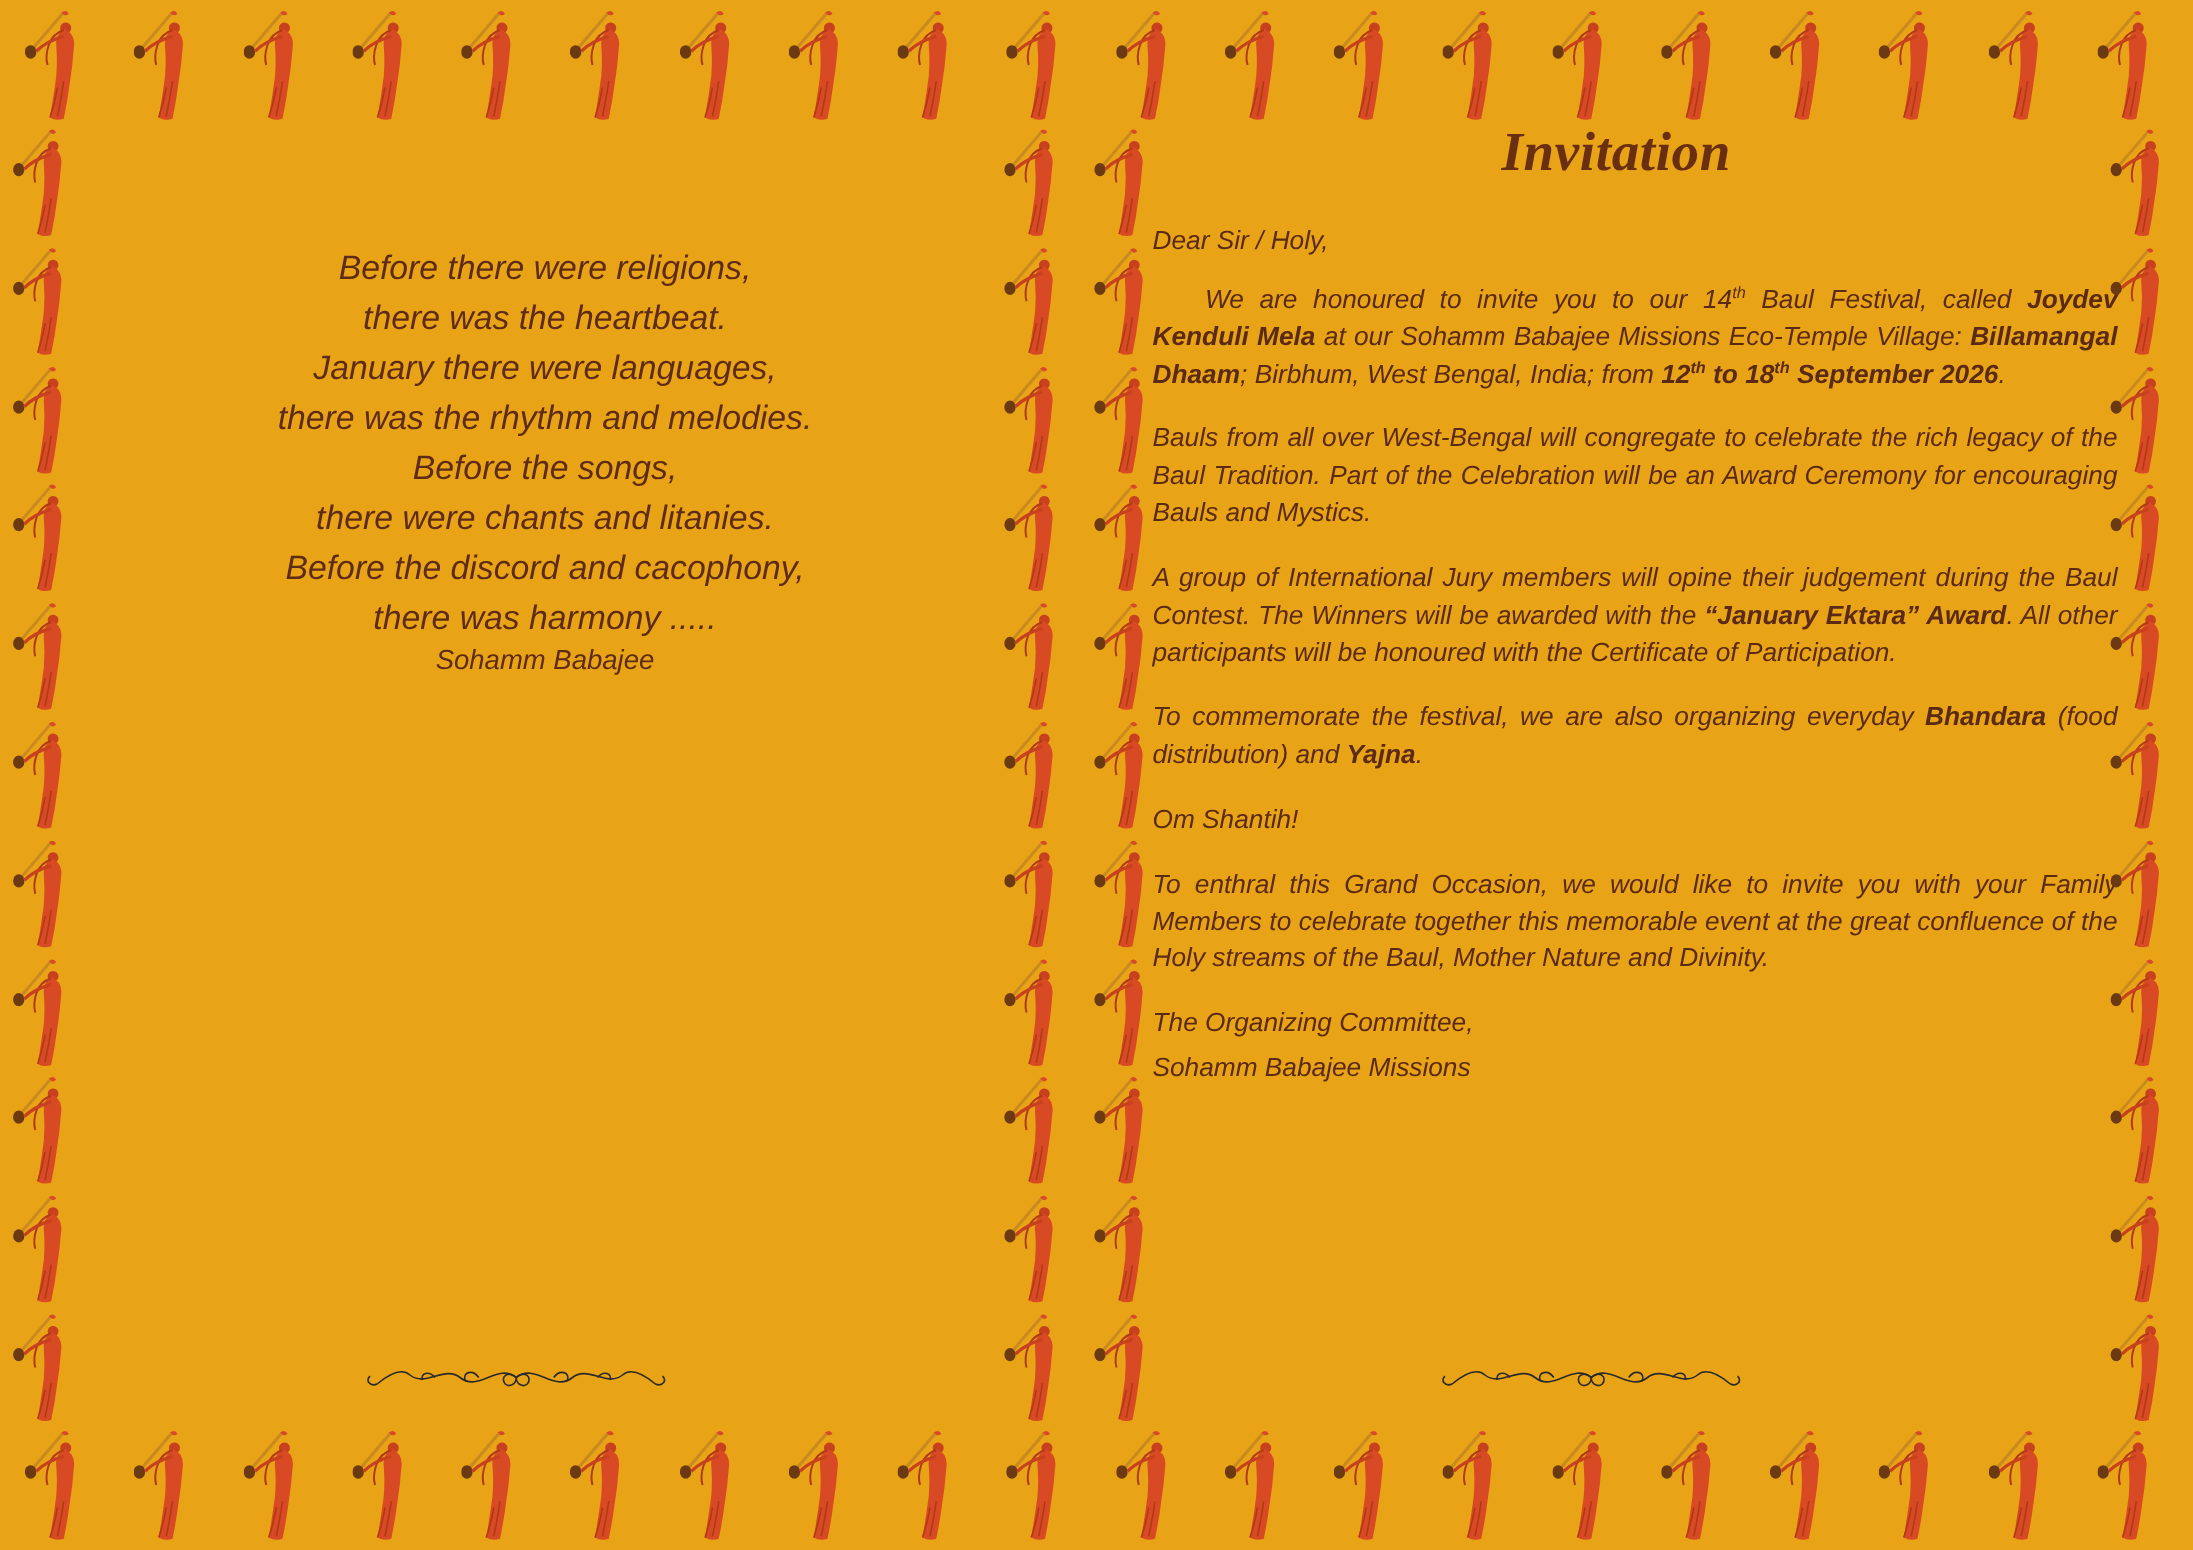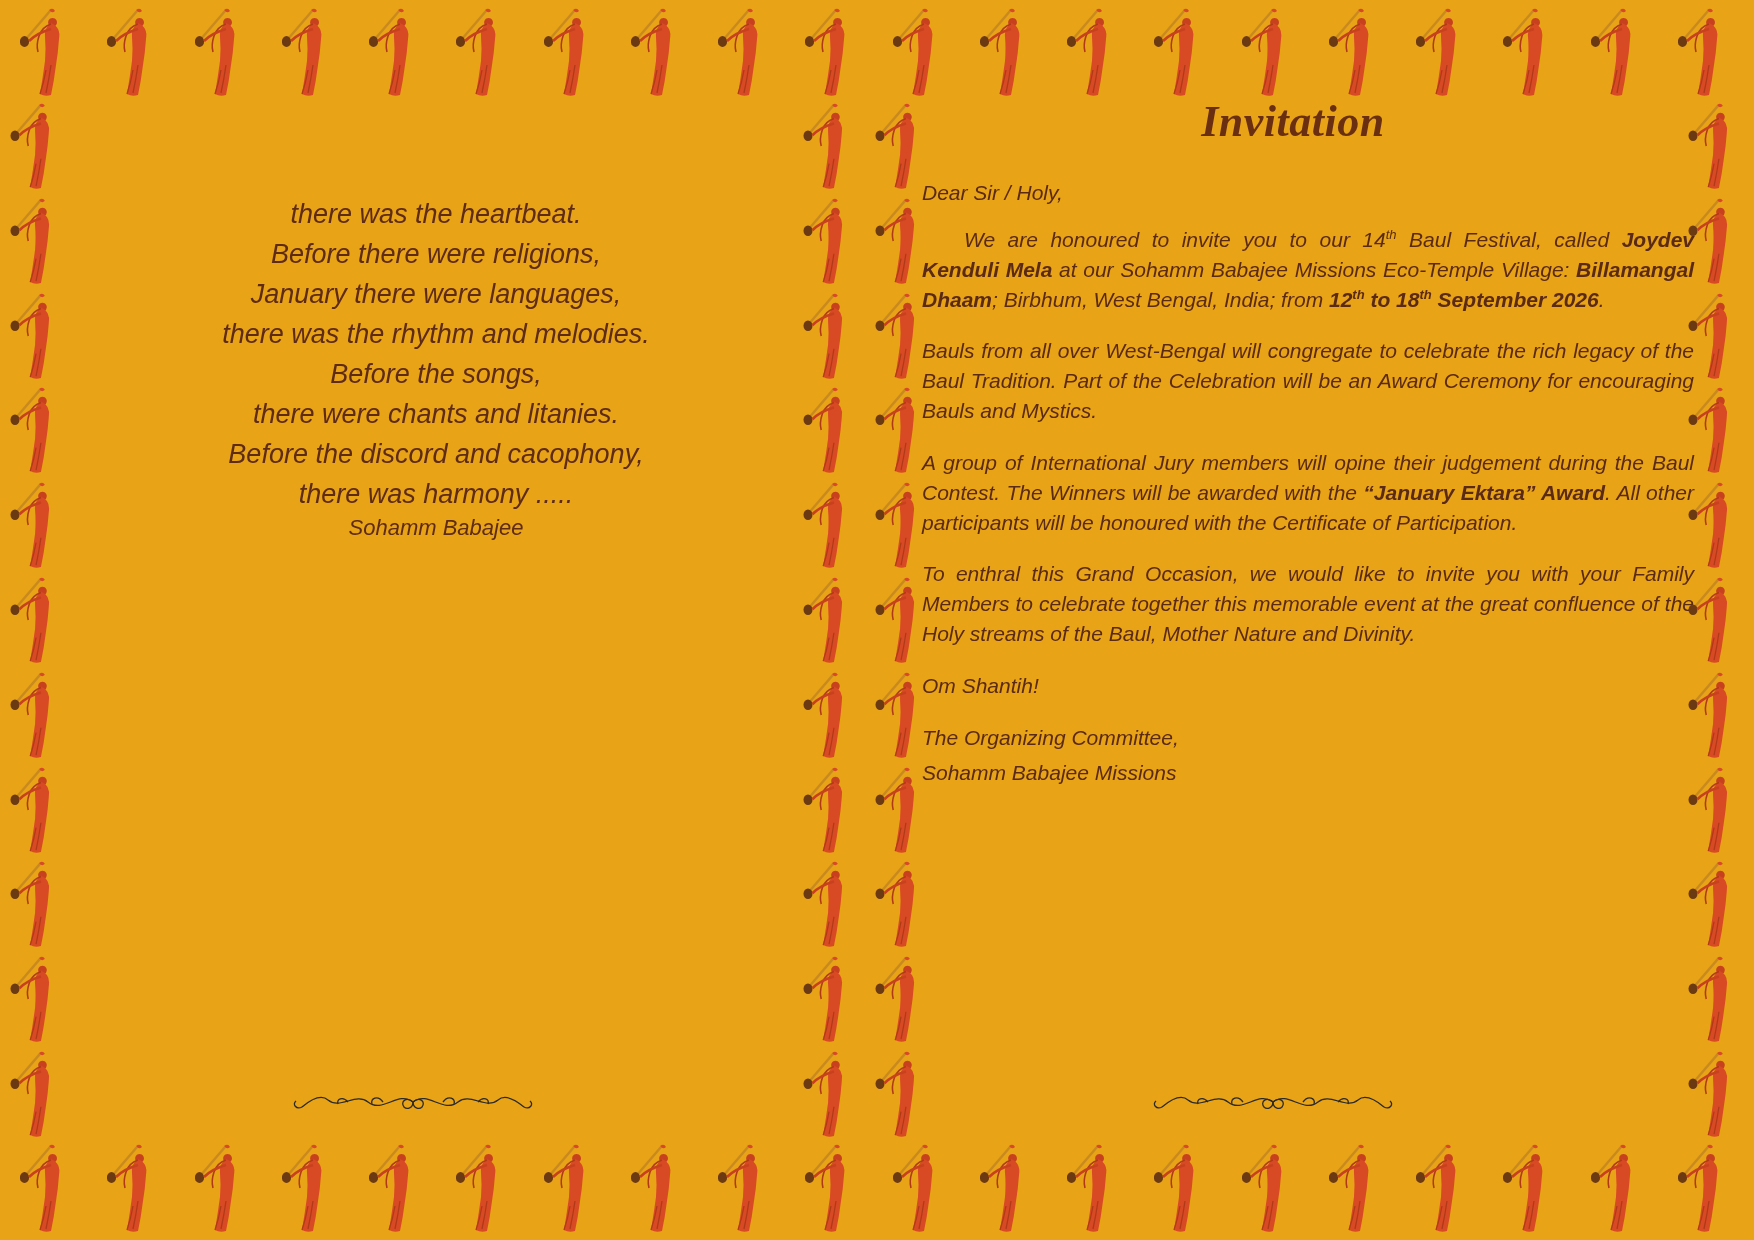--- a/index.html
+++ b/index.html
@@ -121,8 +121,8 @@
 
   <div class="col col-left">
     <div class="poem">
+      <div>Before there were religions,</div>
       <div>there was the heartbeat.</div>
-      <div>Before there were religions,</div>
       <div>January there were languages,</div>
       <div>there was the rhythm and melodies.</div>
       <div>Before the songs,</div>

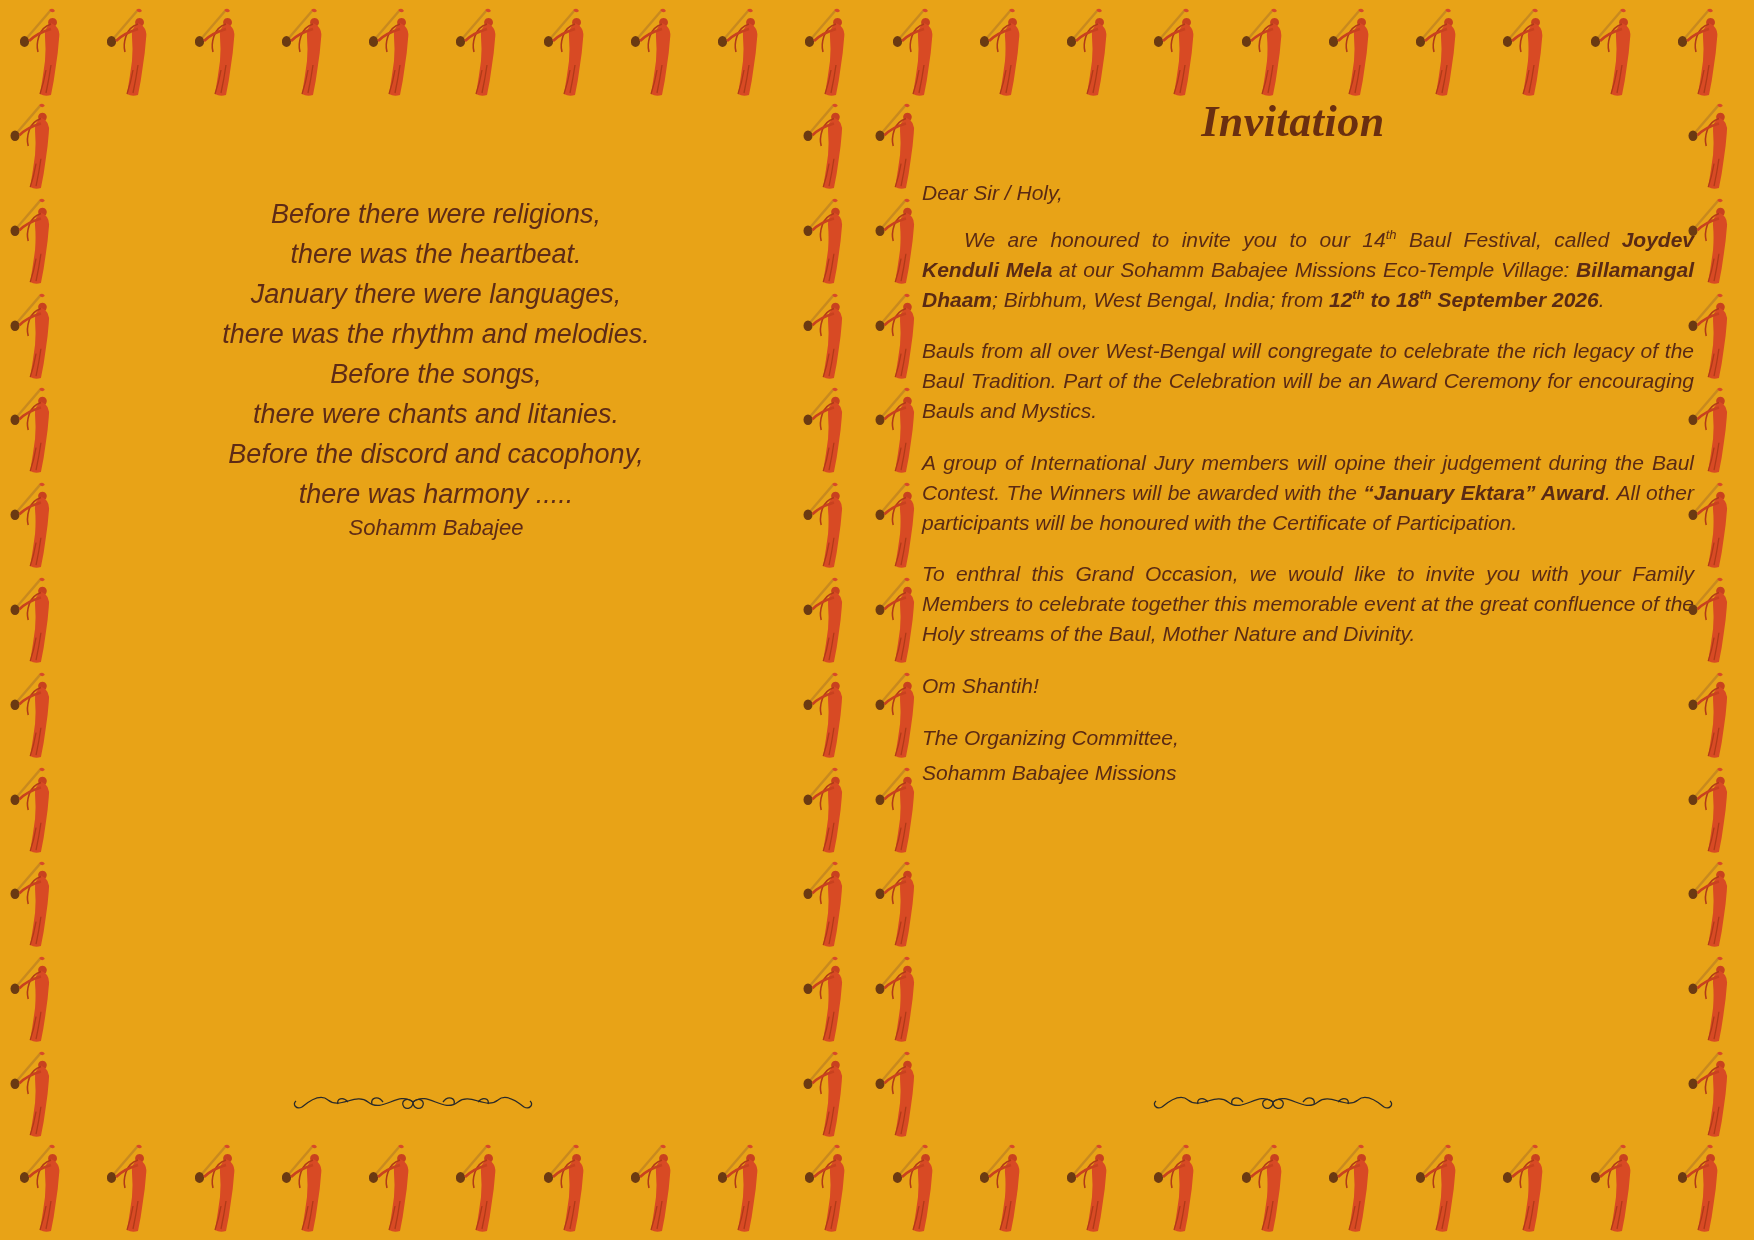--- a/index.html
+++ b/index.html
@@ -148,6 +148,9 @@
       <span>A group of International Jury members will opine their judgement during the Baul Contest. The Winners will be awarded with the </span><b>“January Ektara” Award</b><span>. All other participants will be honoured with the Certificate of Participation.</span>
     </div>
 
+    <div class="para">
+      <span>To commemorate the festival, we are also organizing everyday </span><b>Bhandara</b><span> (food distribution) and </span><b>Yajna</b><span>.</span>
+    </div>
 
     <div class="para">To enthral this Grand Occasion, we would like to invite you with your Family Members to celebrate together this memorable event at the great confluence of the Holy streams of the Baul, Mother Nature and Divinity.</div>
 

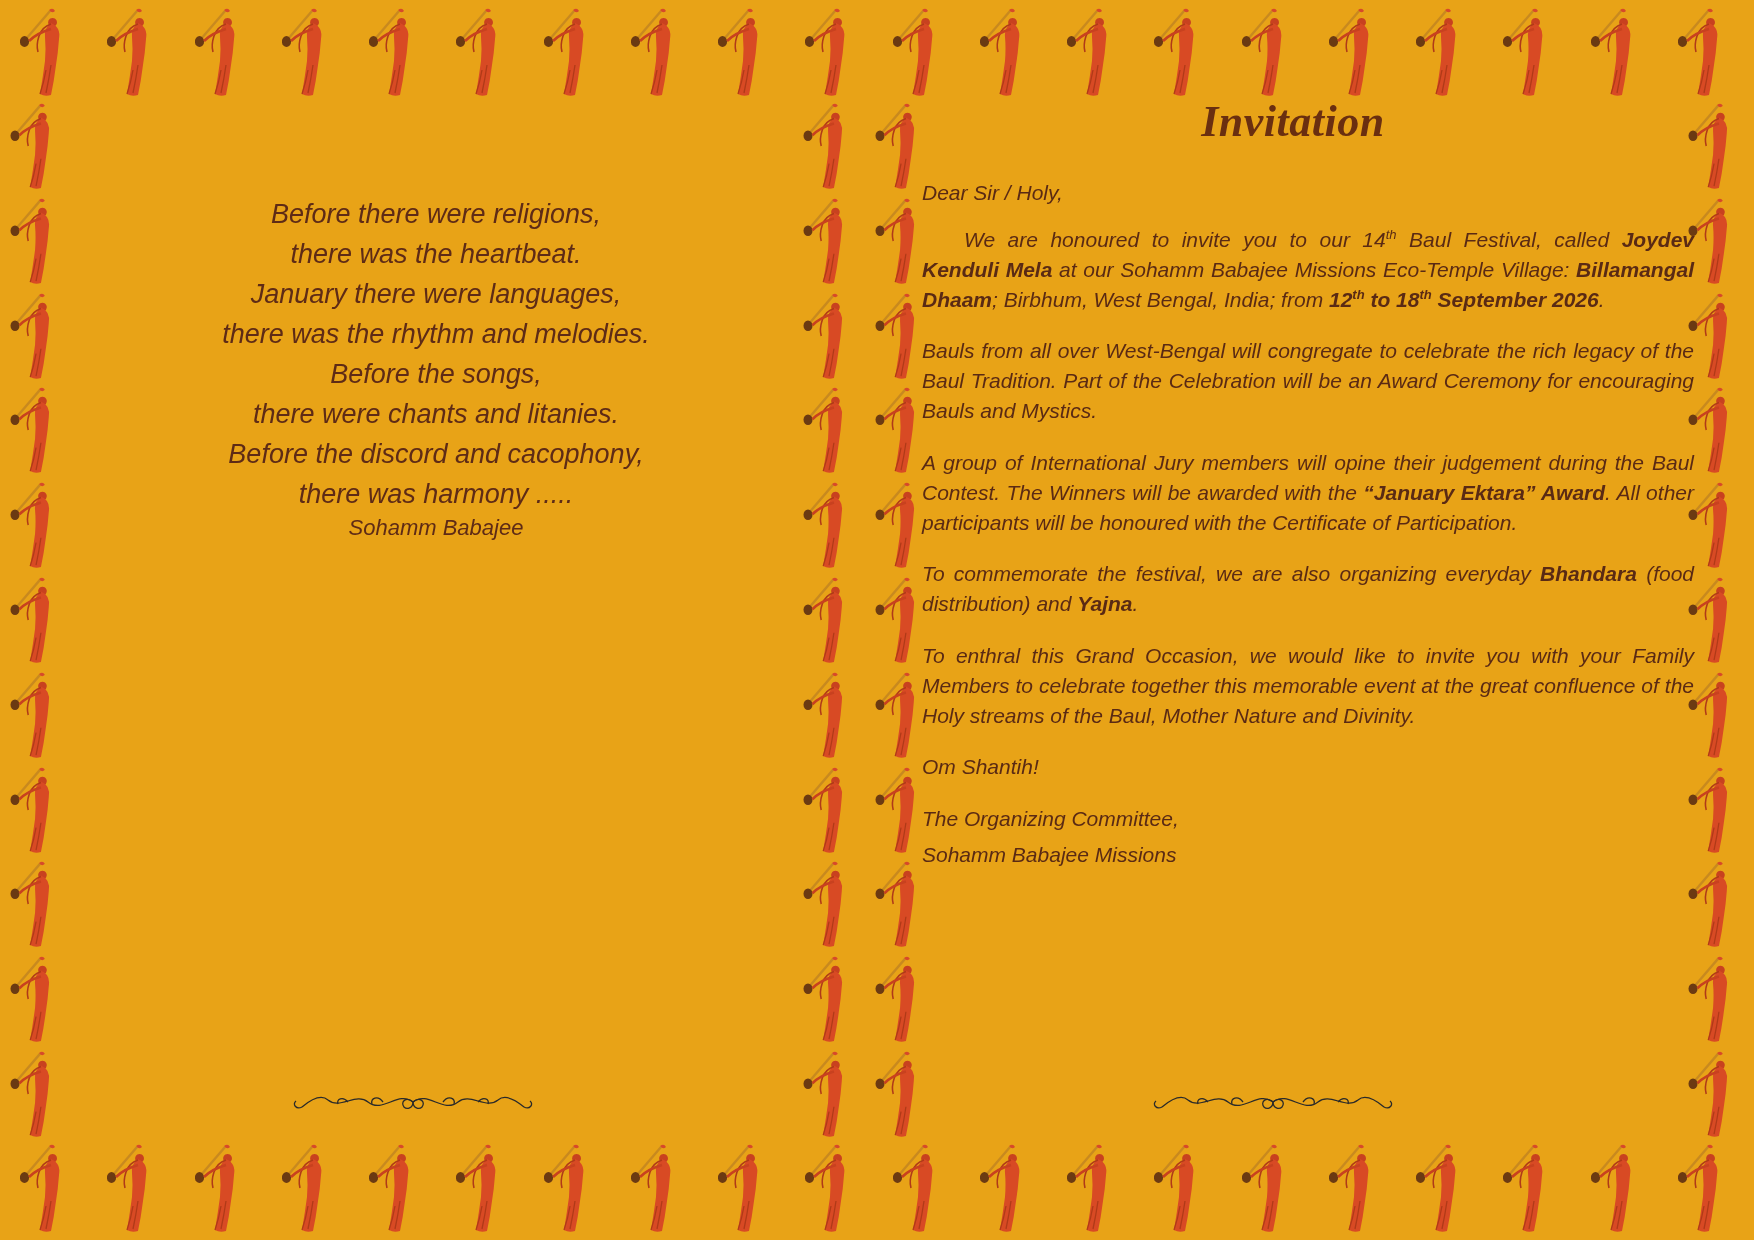--- a/index.html
+++ b/index.html
@@ -152,9 +152,9 @@
       <span>To commemorate the festival, we are also organizing everyday </span><b>Bhandara</b><span> (food distribution) and </span><b>Yajna</b><span>.</span>
     </div>
 
+    <div class="para">Om Shantih!</div>
+
     <div class="para">To enthral this Grand Occasion, we would like to invite you with your Family Members to celebrate together this memorable event at the great confluence of the Holy streams of the Baul, Mother Nature and Divinity.</div>
-
-    <div class="para">Om Shantih!</div>
 
     <div class="para tight">The Organizing Committee,</div>
     <div class="para">Sohamm Babajee Missions</div>

